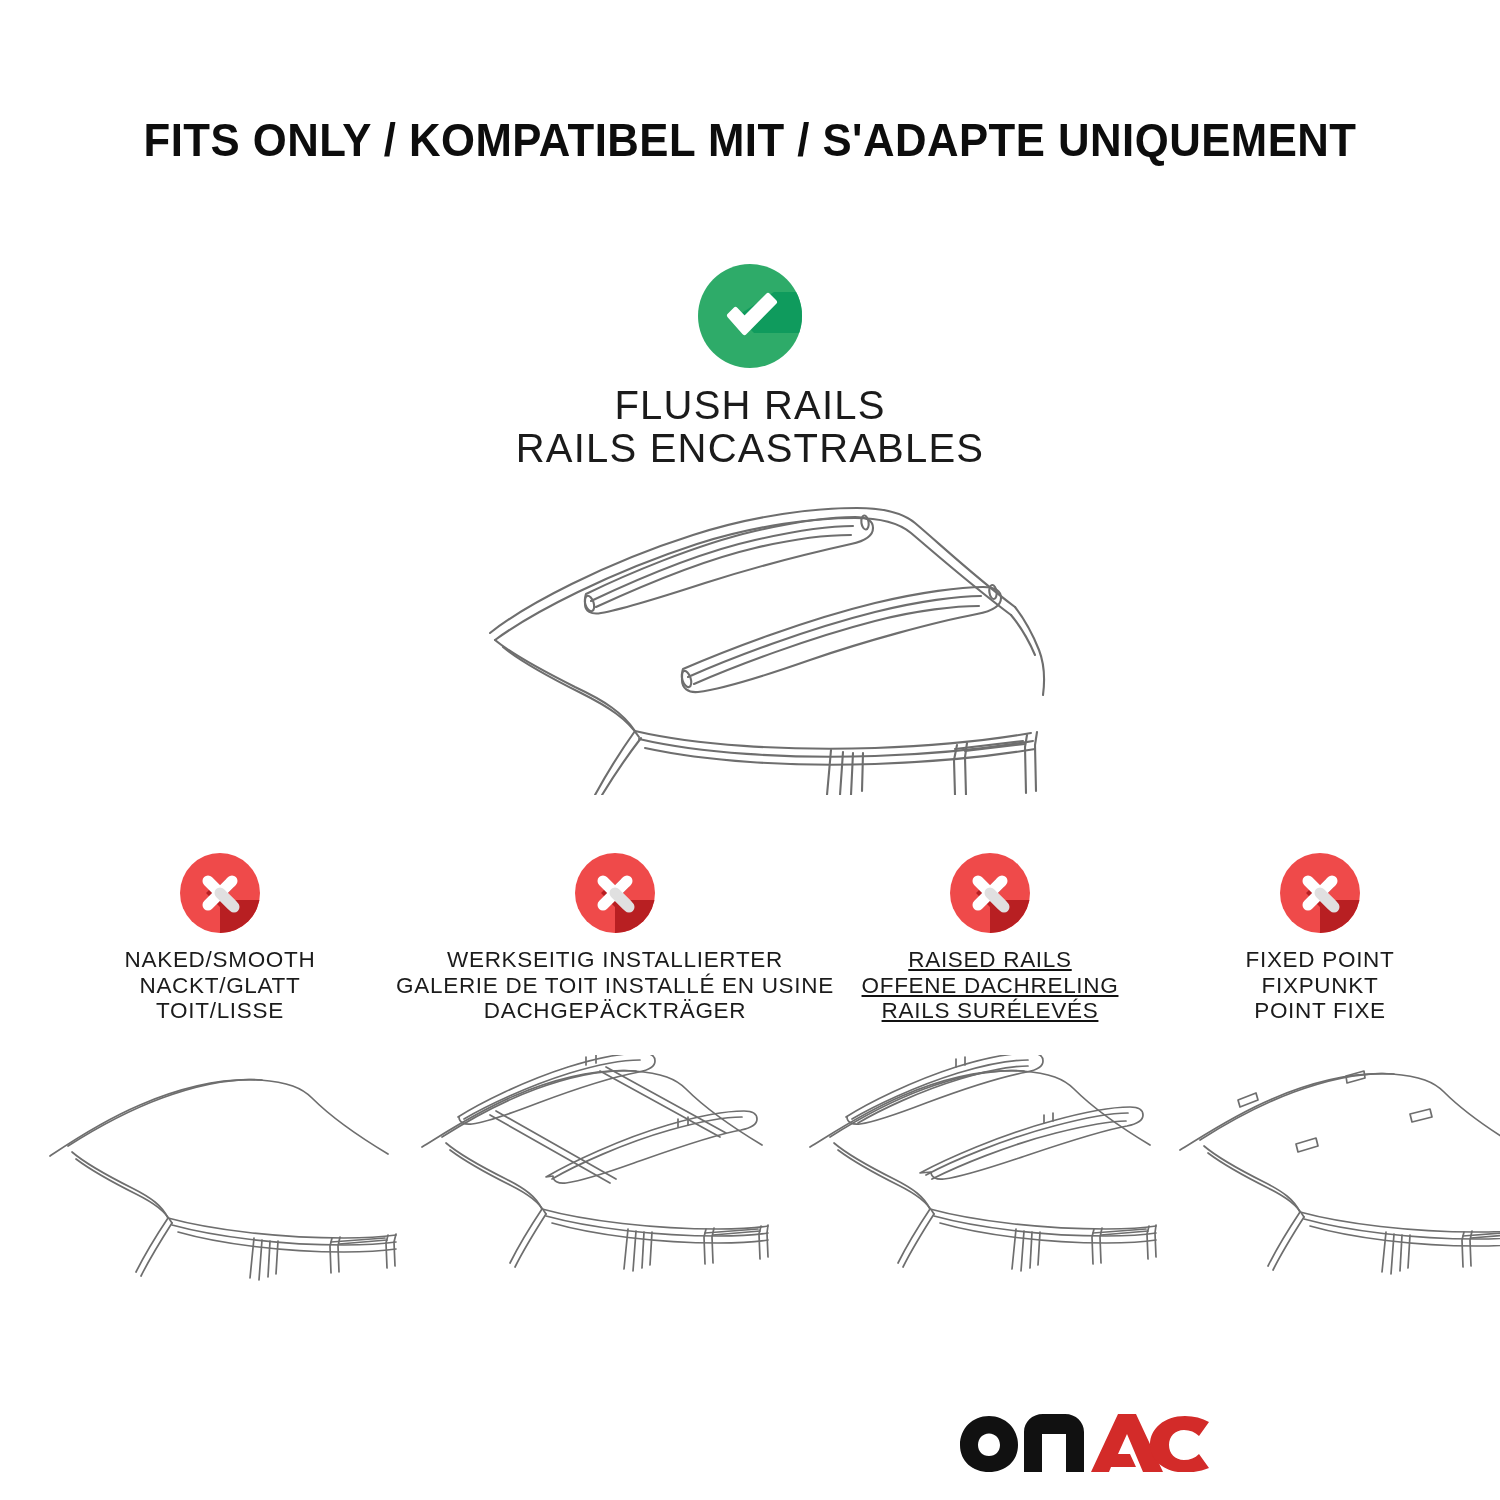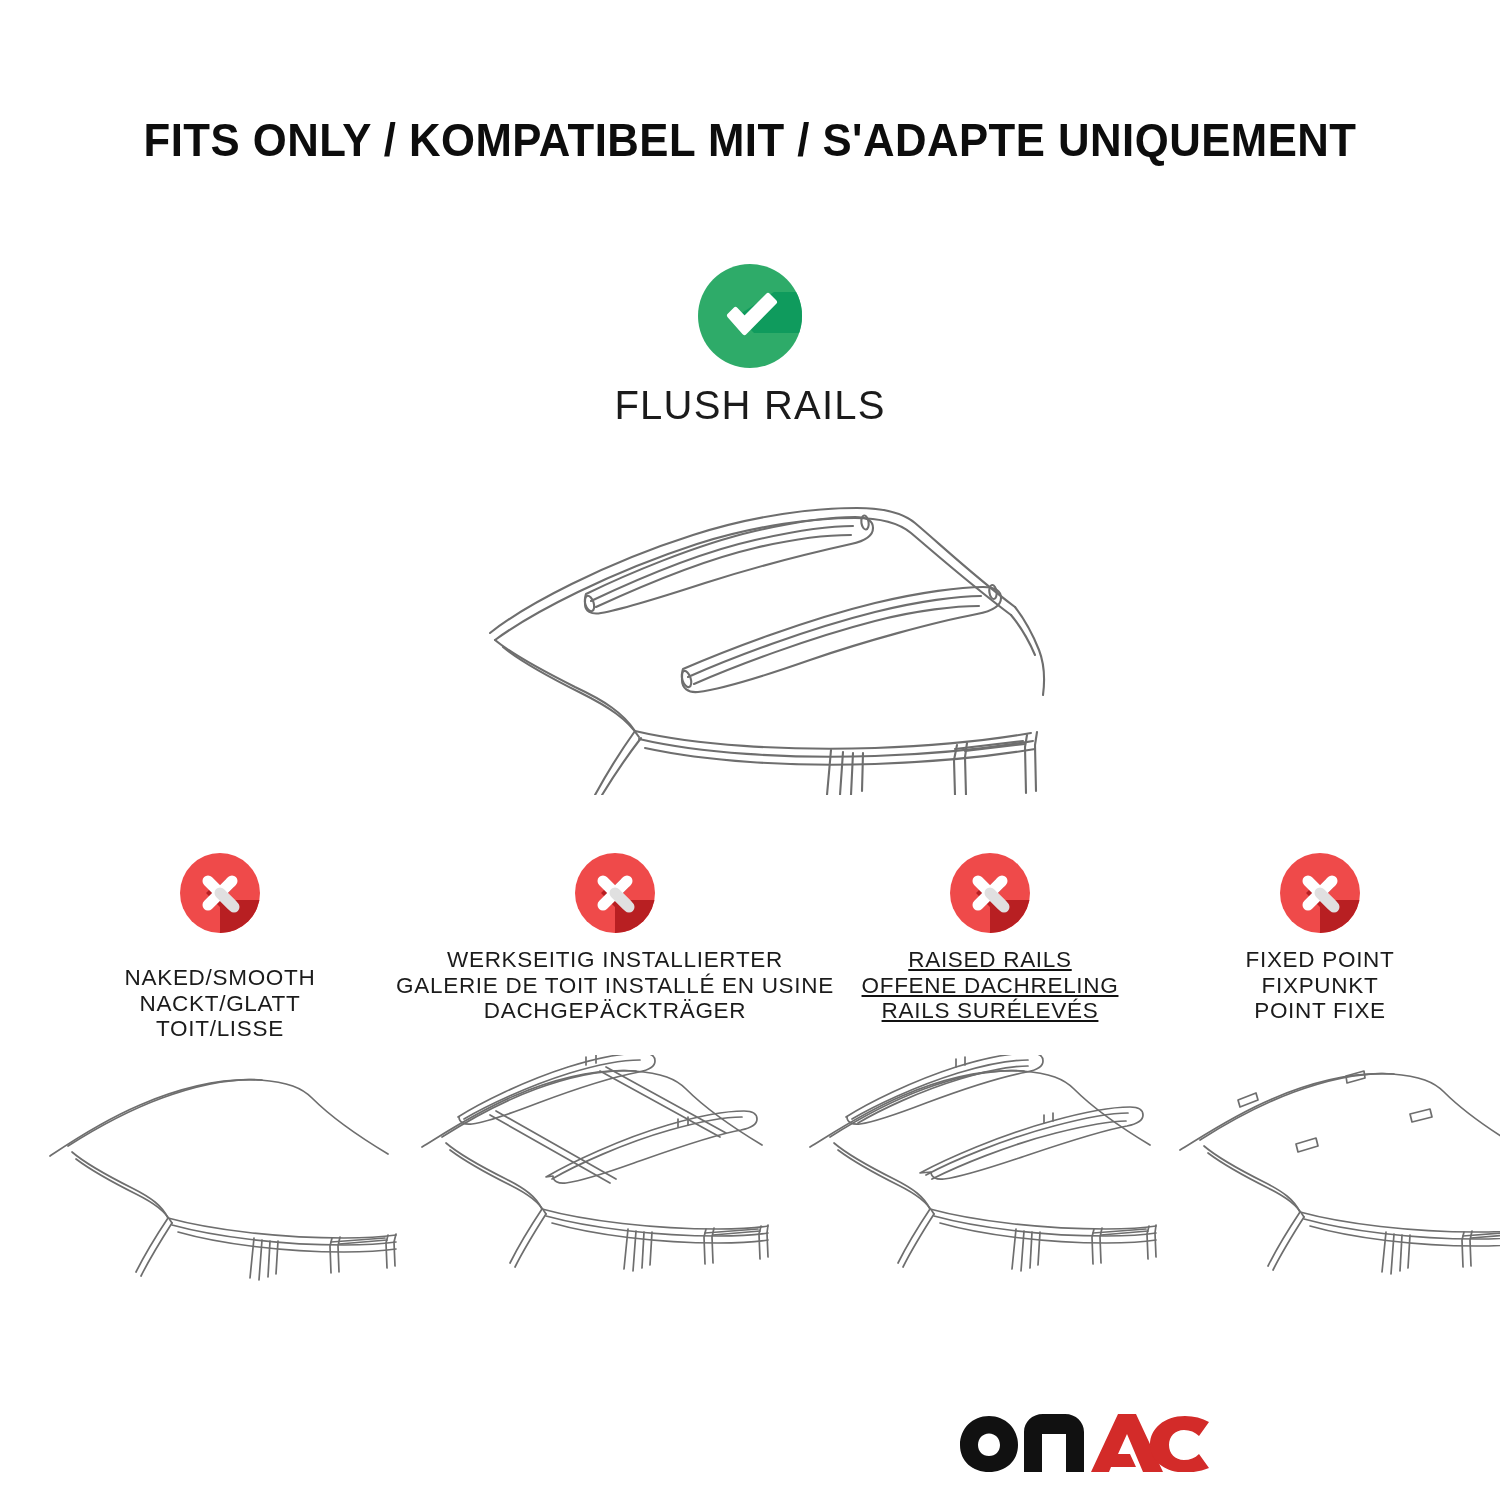--- a/index.html
+++ b/index.html
@@ -122,6 +122,7 @@
 
     <div class="ok-lines">
       <div>FLUSH RAILS</div>
+      <div>RAILS ENCASTRABLES</div>
     </div>
   </div>
 

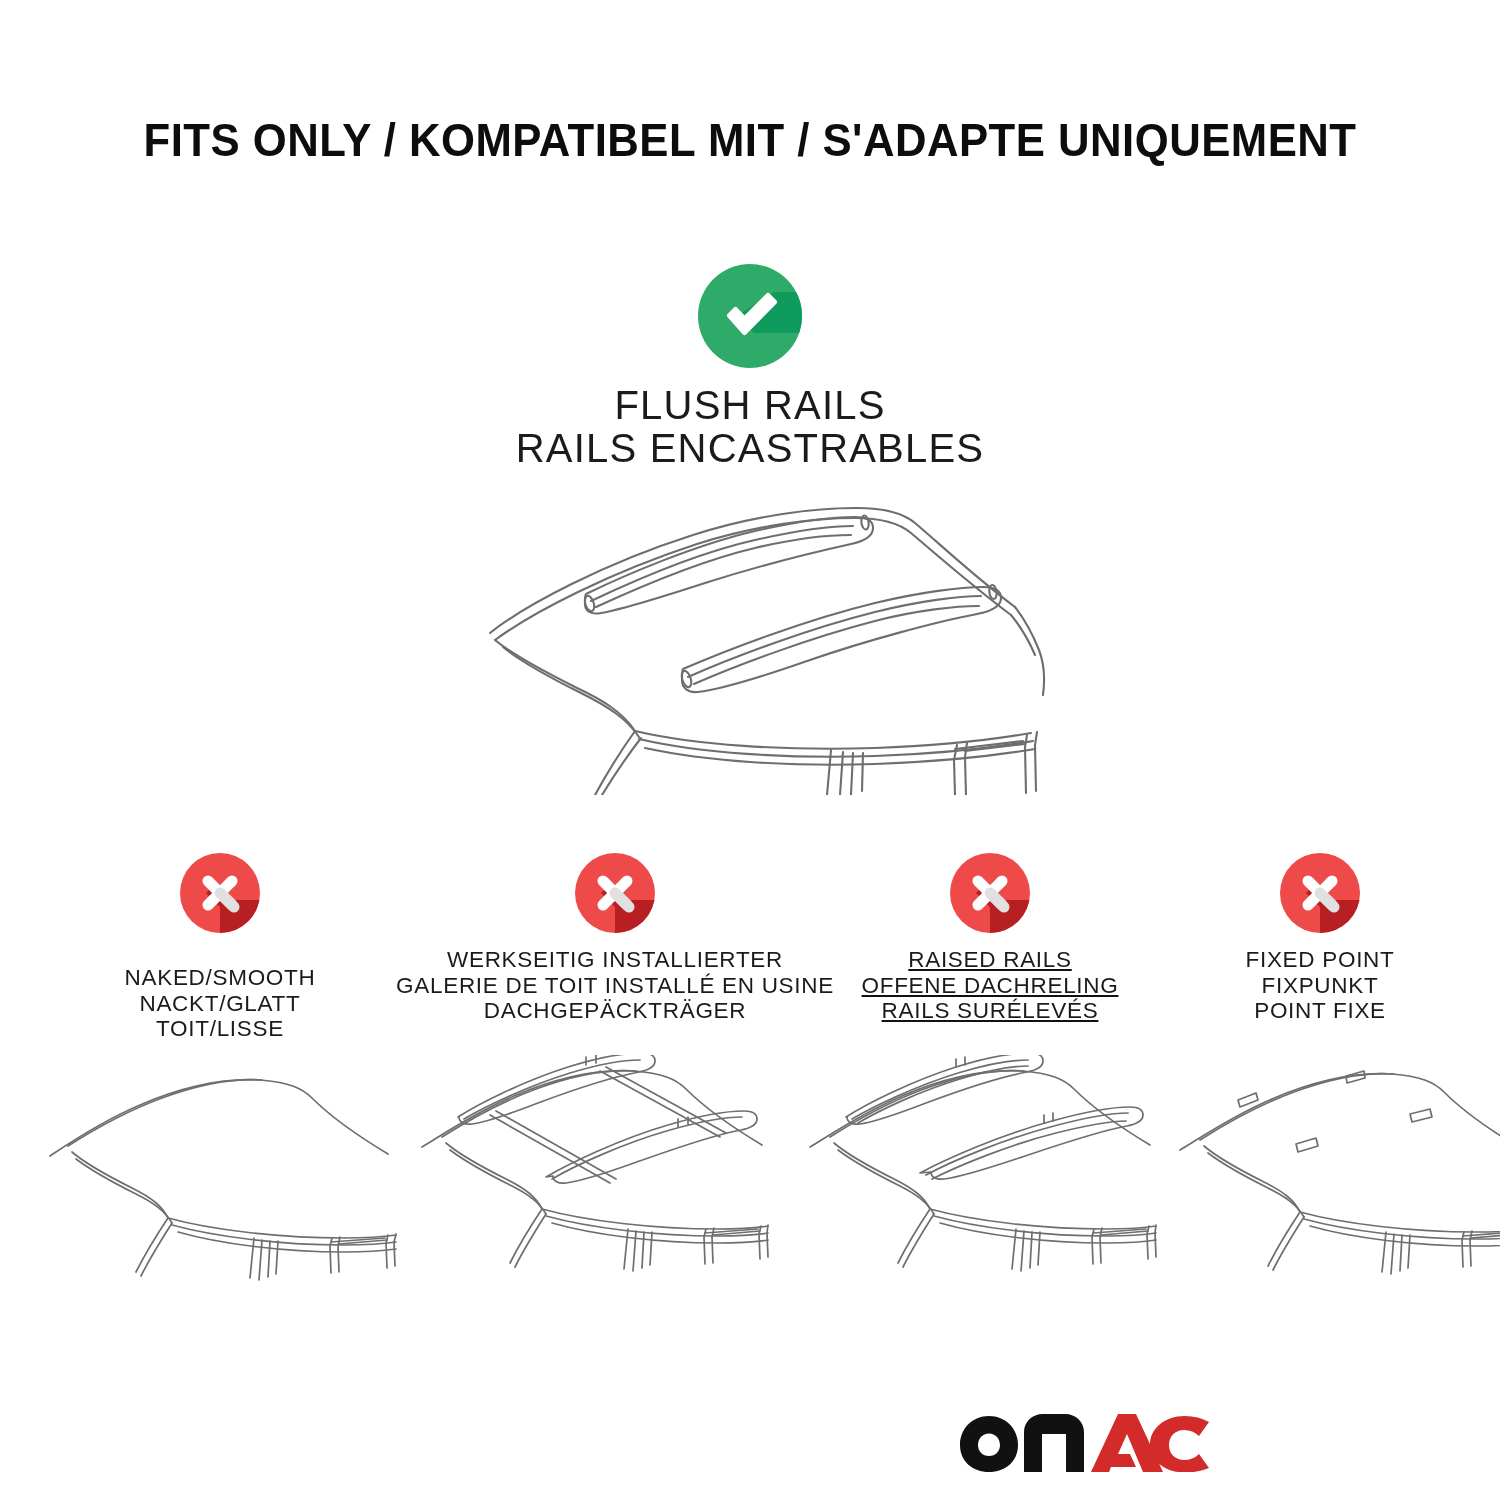--- a/index.html
+++ b/index.html
@@ -59,7 +59,7 @@
     position:relative;
     display:flex;flex-direction:column;align-items:center;
   }
-  .bad-col.c0{width:380px;margin-left:30px;gap:18px;}
+  .bad-col.c0{width:380px;margin-left:30px;}
   .bad-col.c1{width:400px;margin-left:5px;}
   .bad-col.c2{width:330px;margin-left:10px;text-decoration:underline;}
   .bad-col.c3{width:300px;margin-left:15px;align-items:center;}

